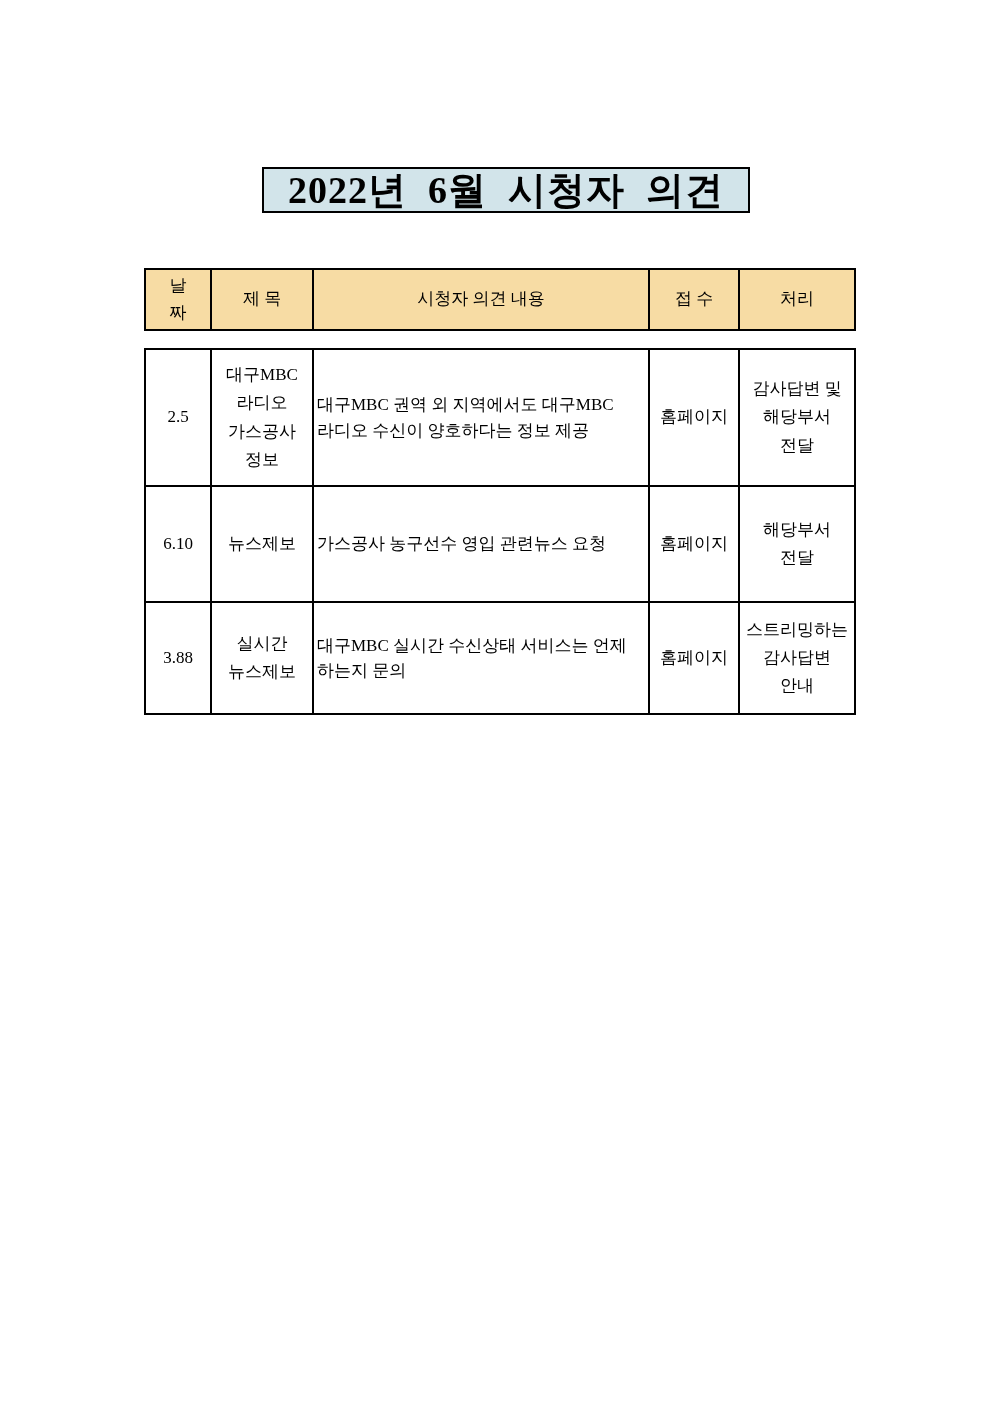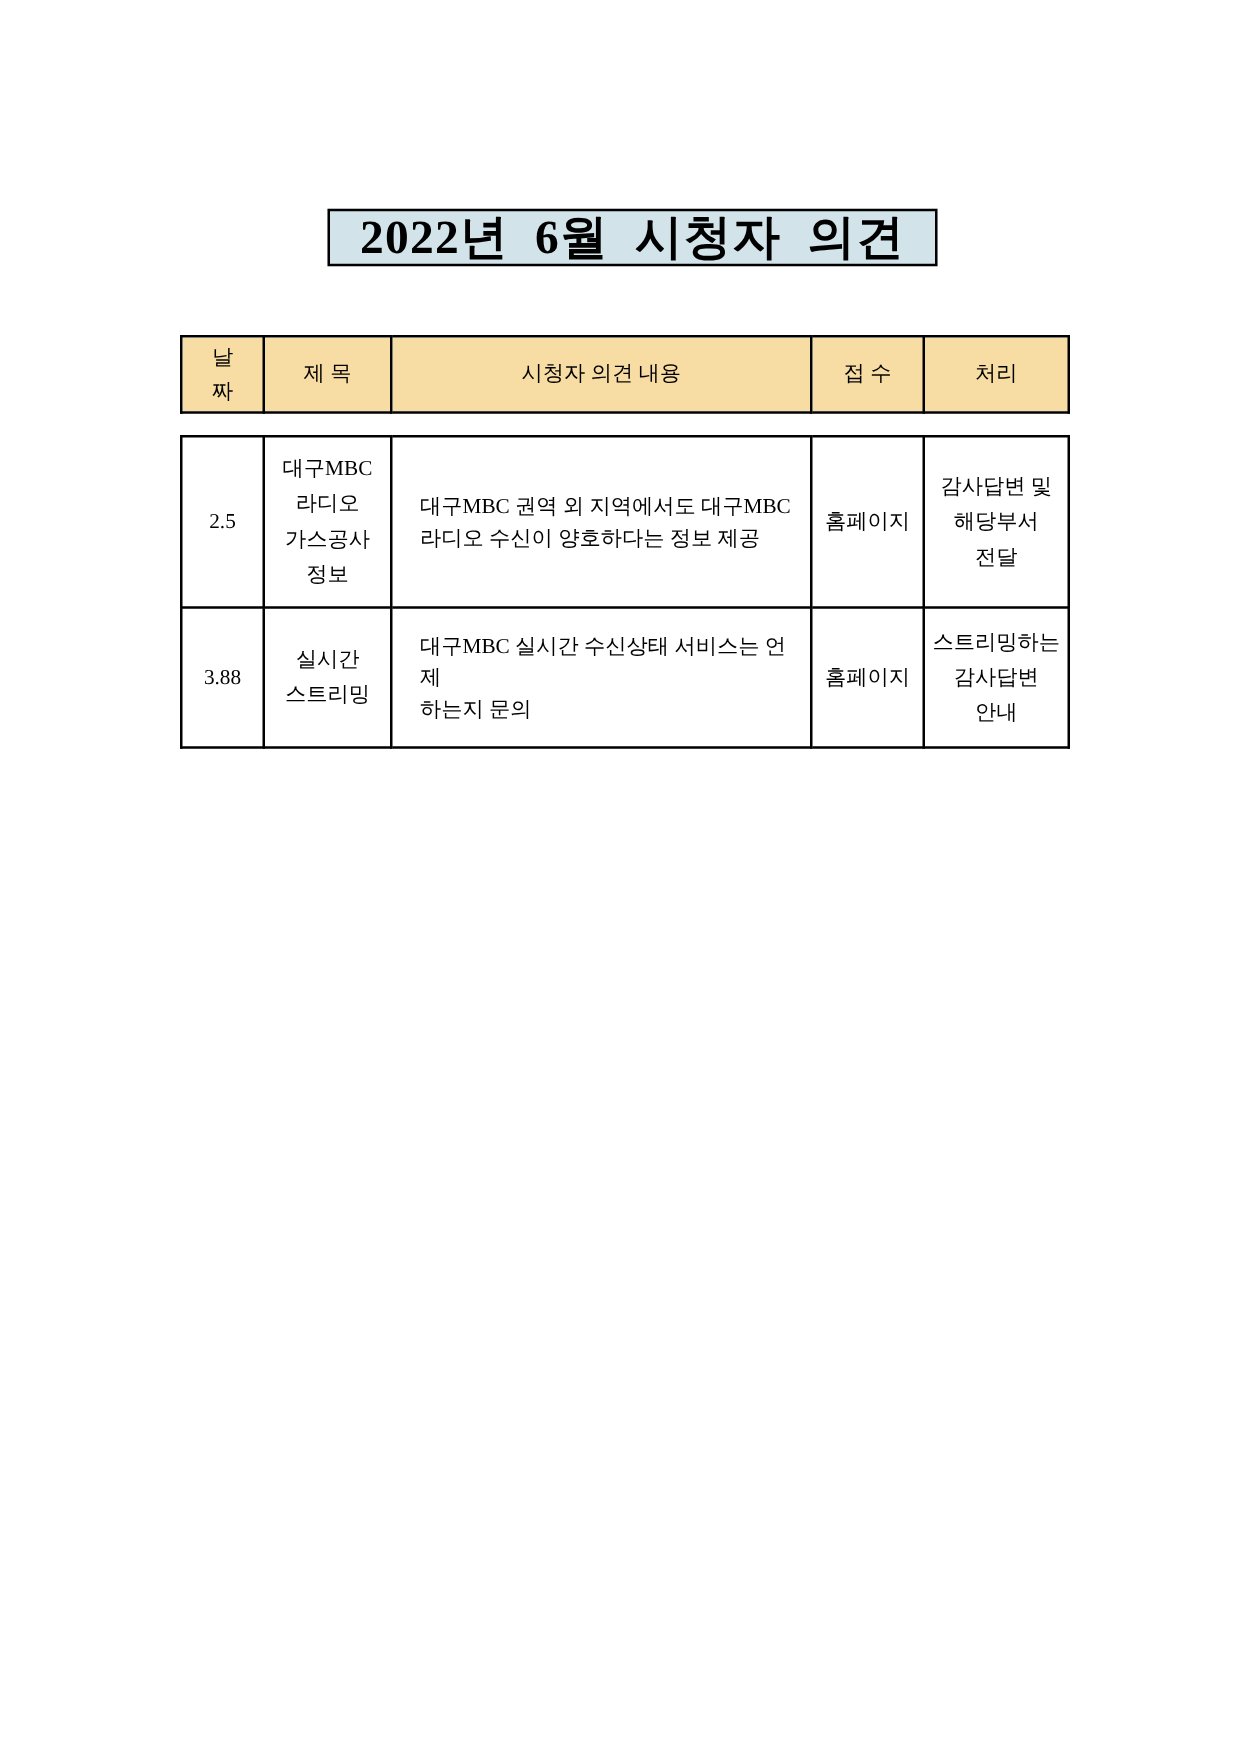--- a/index.html
+++ b/index.html
@@ -69,7 +69,7 @@
   .body-tbl .row-2 { height: 112px; }
   .content-cell {
     text-align: left;
-    padding-left: 22px;
+    padding-left: 3px;
     padding-right: 4px;
     line-height: 1.5;
   }

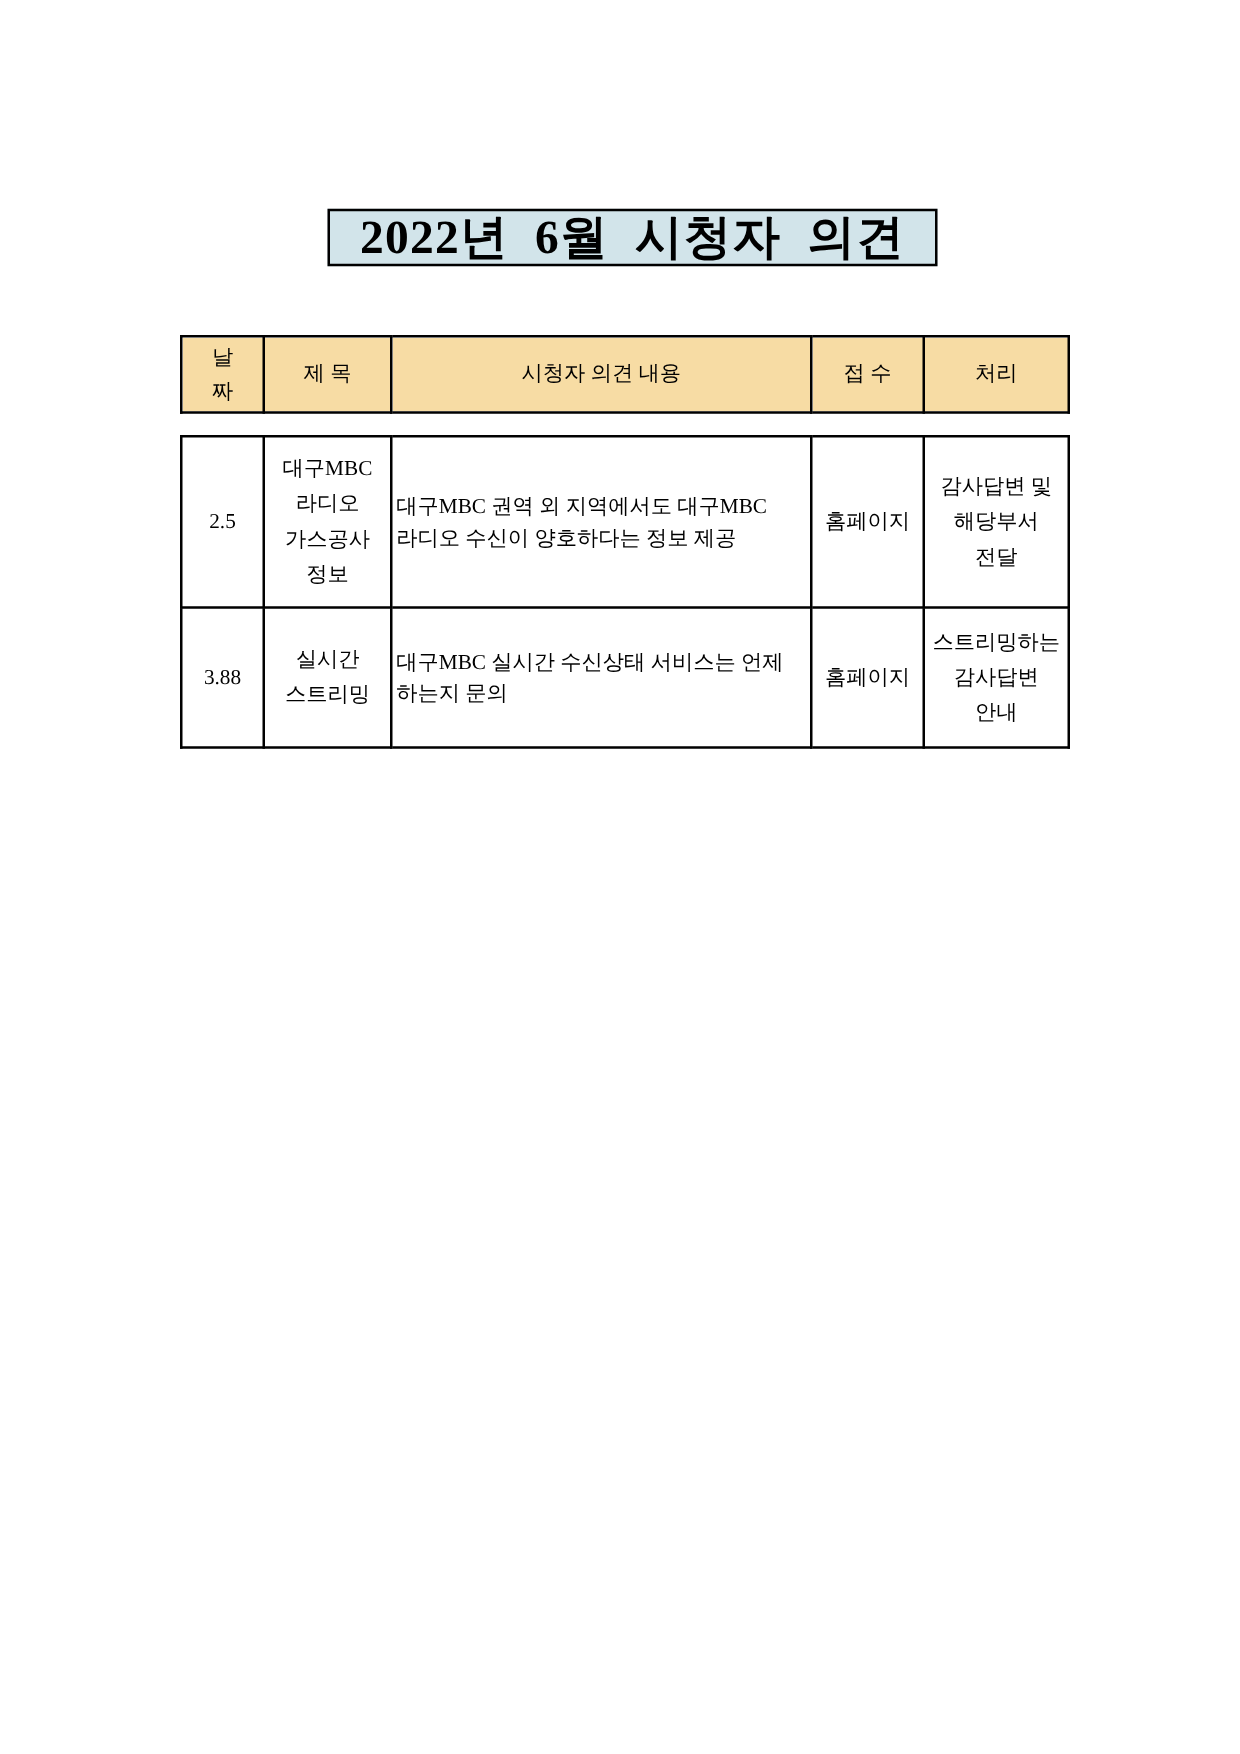--- a/index.html
+++ b/index.html
@@ -130,6 +130,14 @@
 해당부서
 전달</td>
       </tr>
+      <tr class="row-1">
+        <td class="cell">6.10</td>
+        <td class="cell">뉴스제보</td>
+        <td class="cell content-cell">가스공사 농구선수 영입 관련뉴스 요청</td>
+        <td class="cell">홈페이지</td>
+        <td class="cell">해당부서
+전달</td>
+      </tr>
       <tr class="row-2">
         <td class="cell">3.88</td>
         <td class="cell">실시간

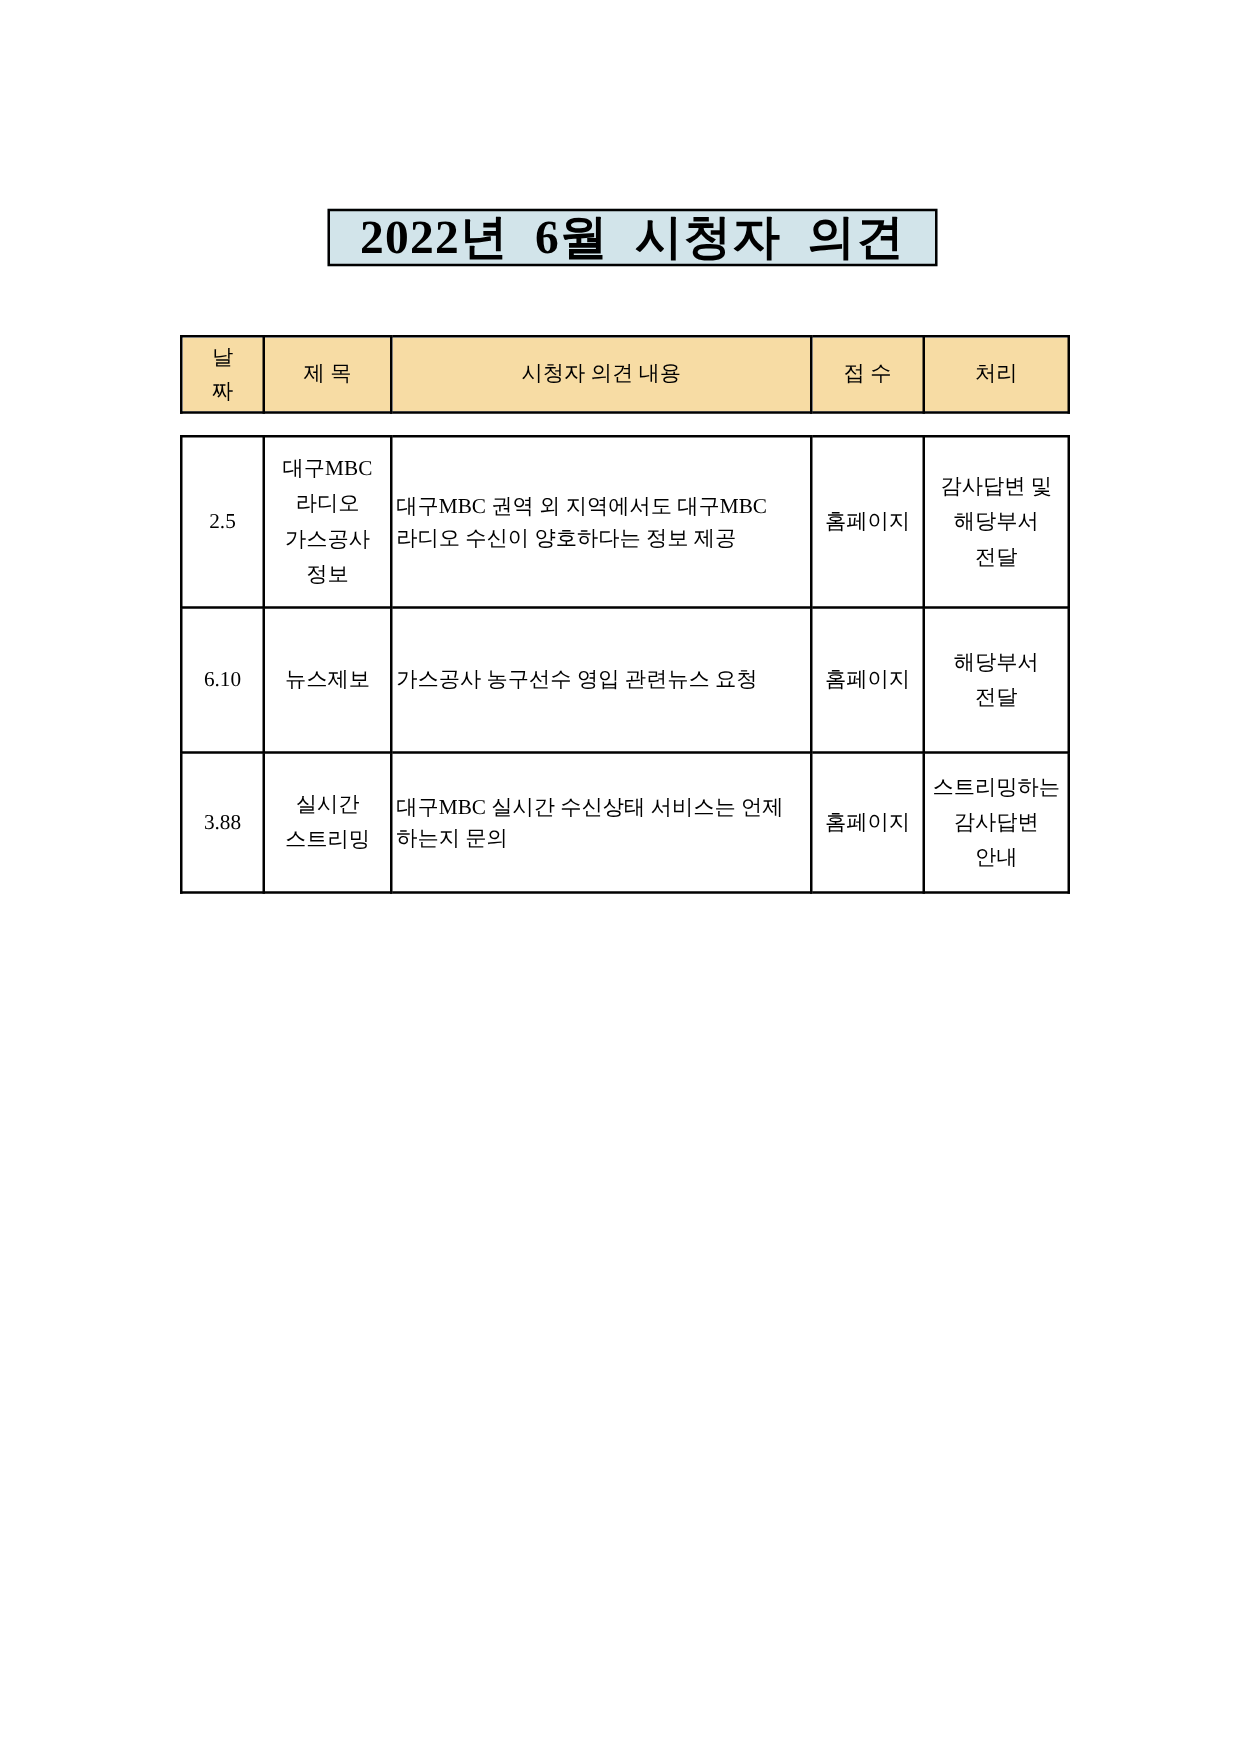--- a/index.html
+++ b/index.html
@@ -141,7 +141,7 @@
       <tr class="row-2">
         <td class="cell">3.88</td>
         <td class="cell">실시간
-스트리밍</td>
+뉴스제보</td>
         <td class="cell content-cell">대구MBC 실시간 수신상태 서비스는 언제
 하는지 문의</td>
         <td class="cell">홈페이지</td>

